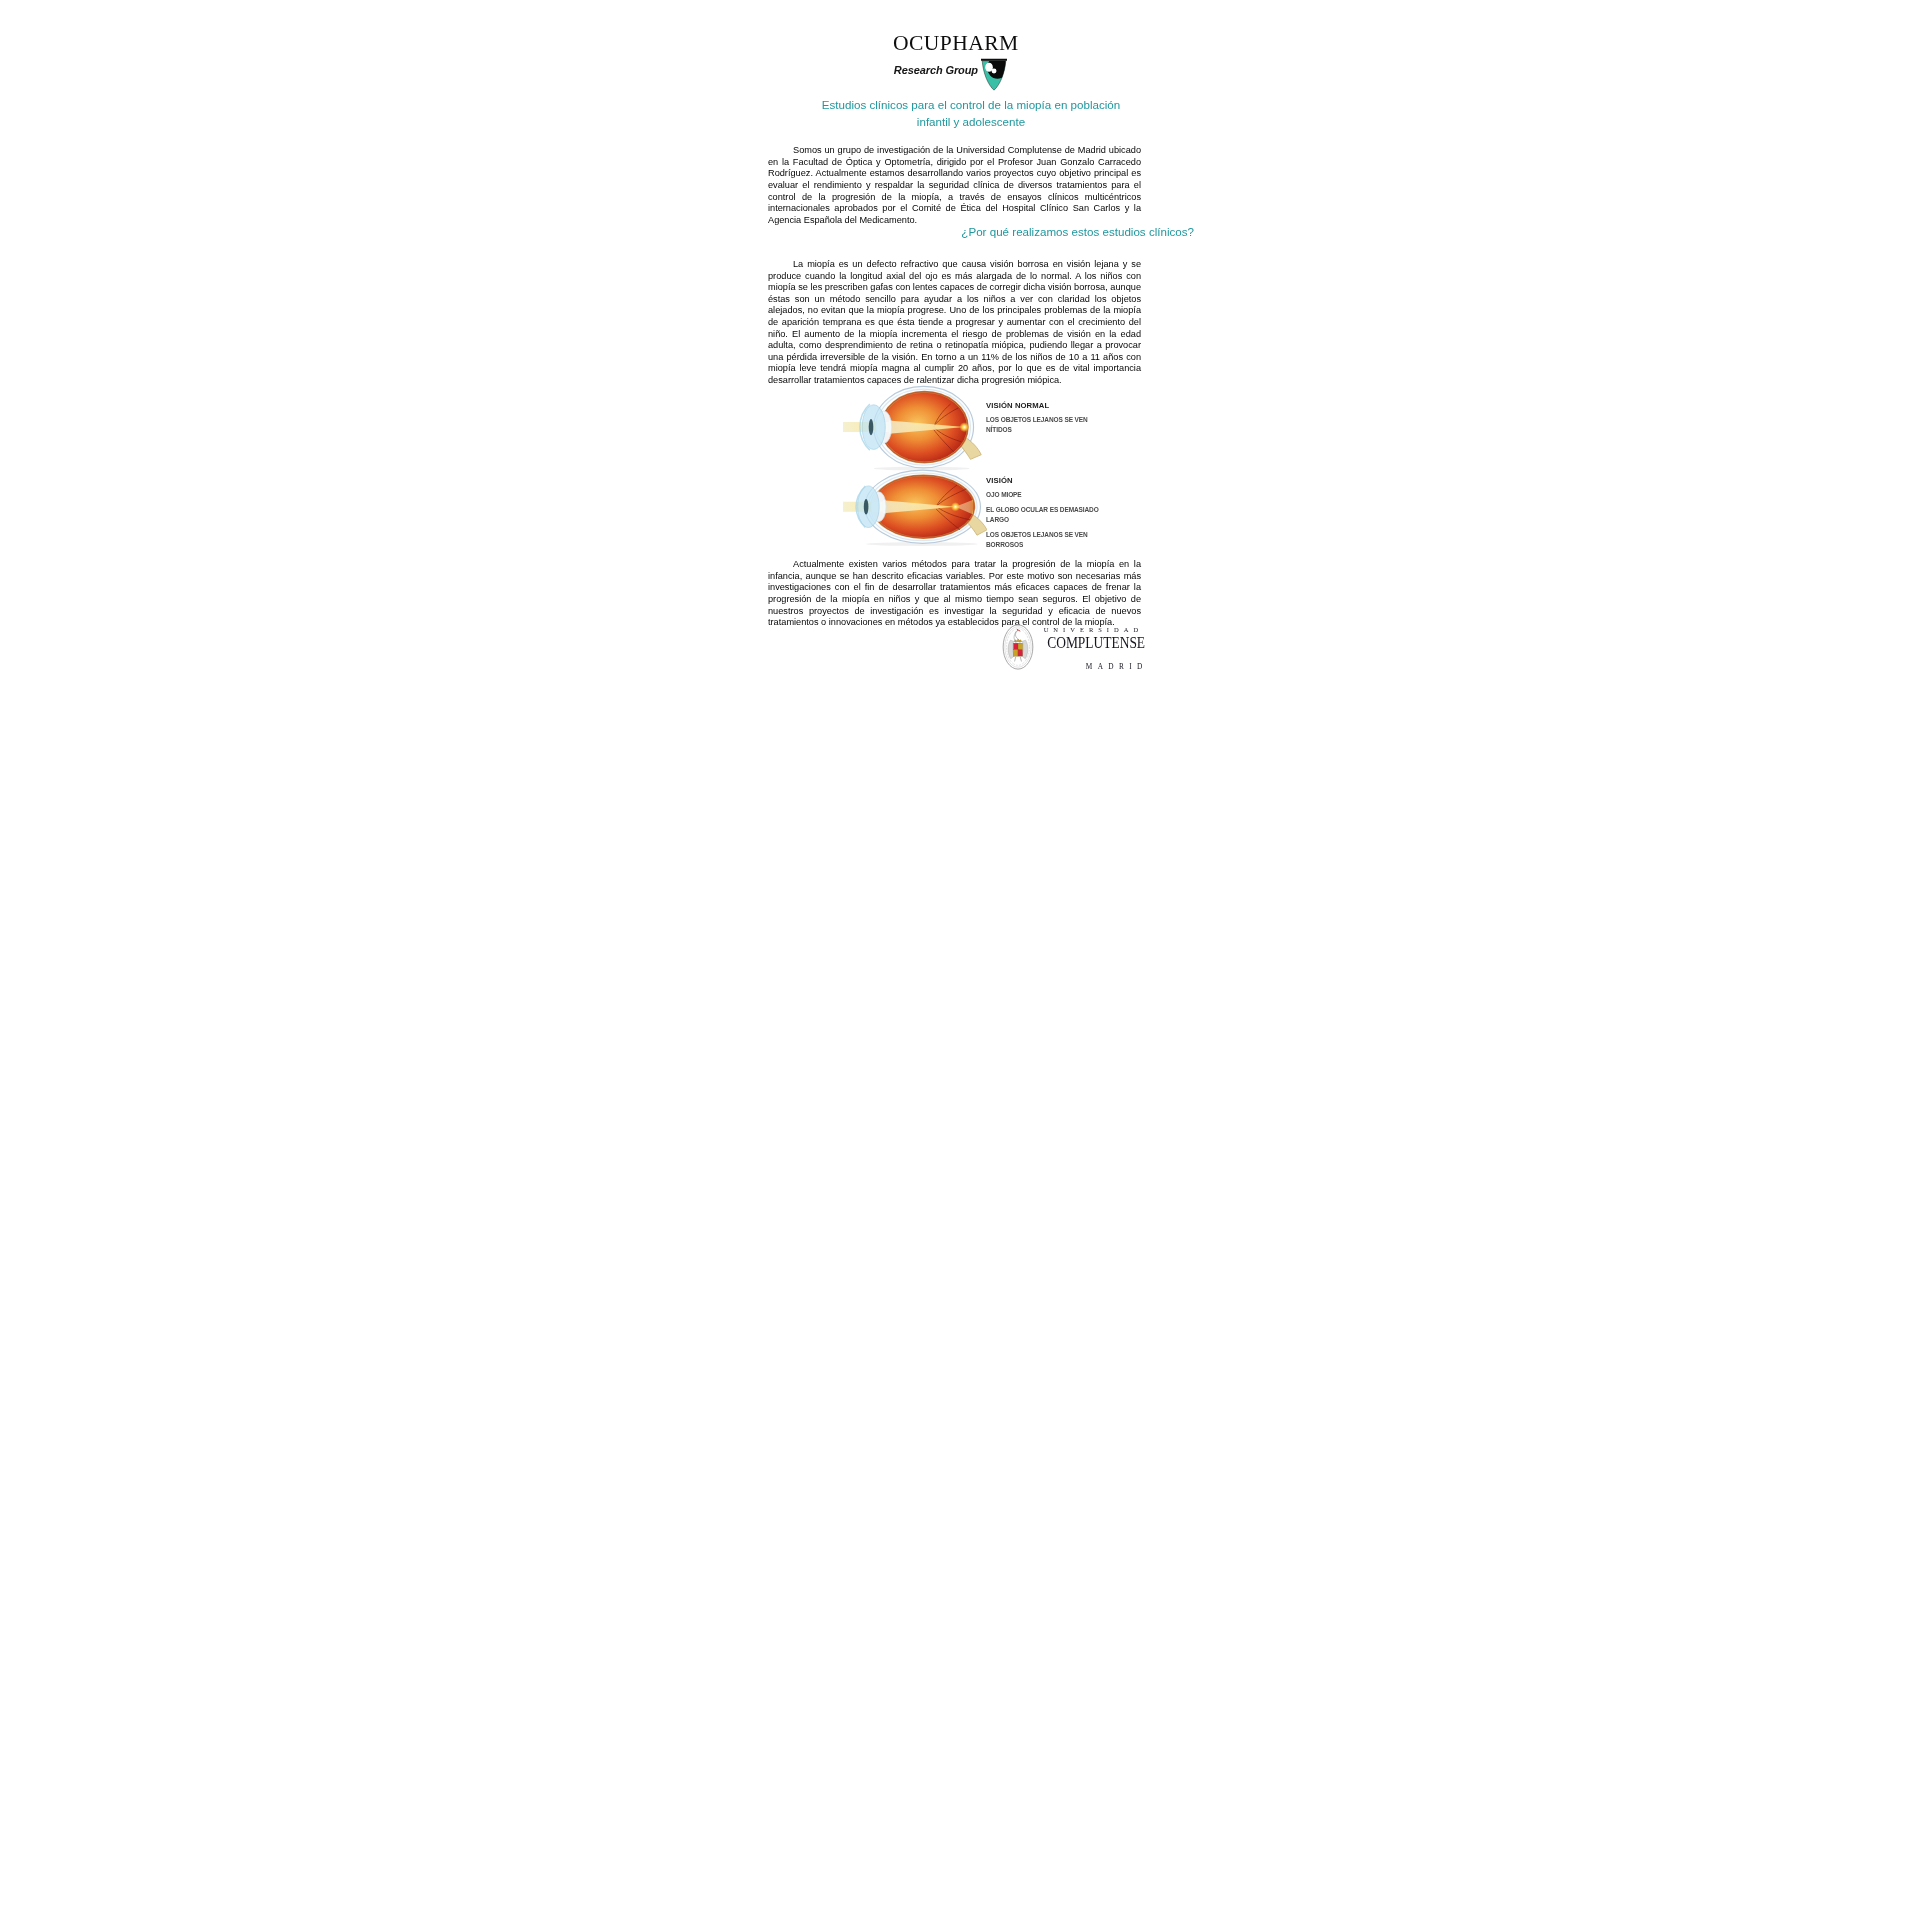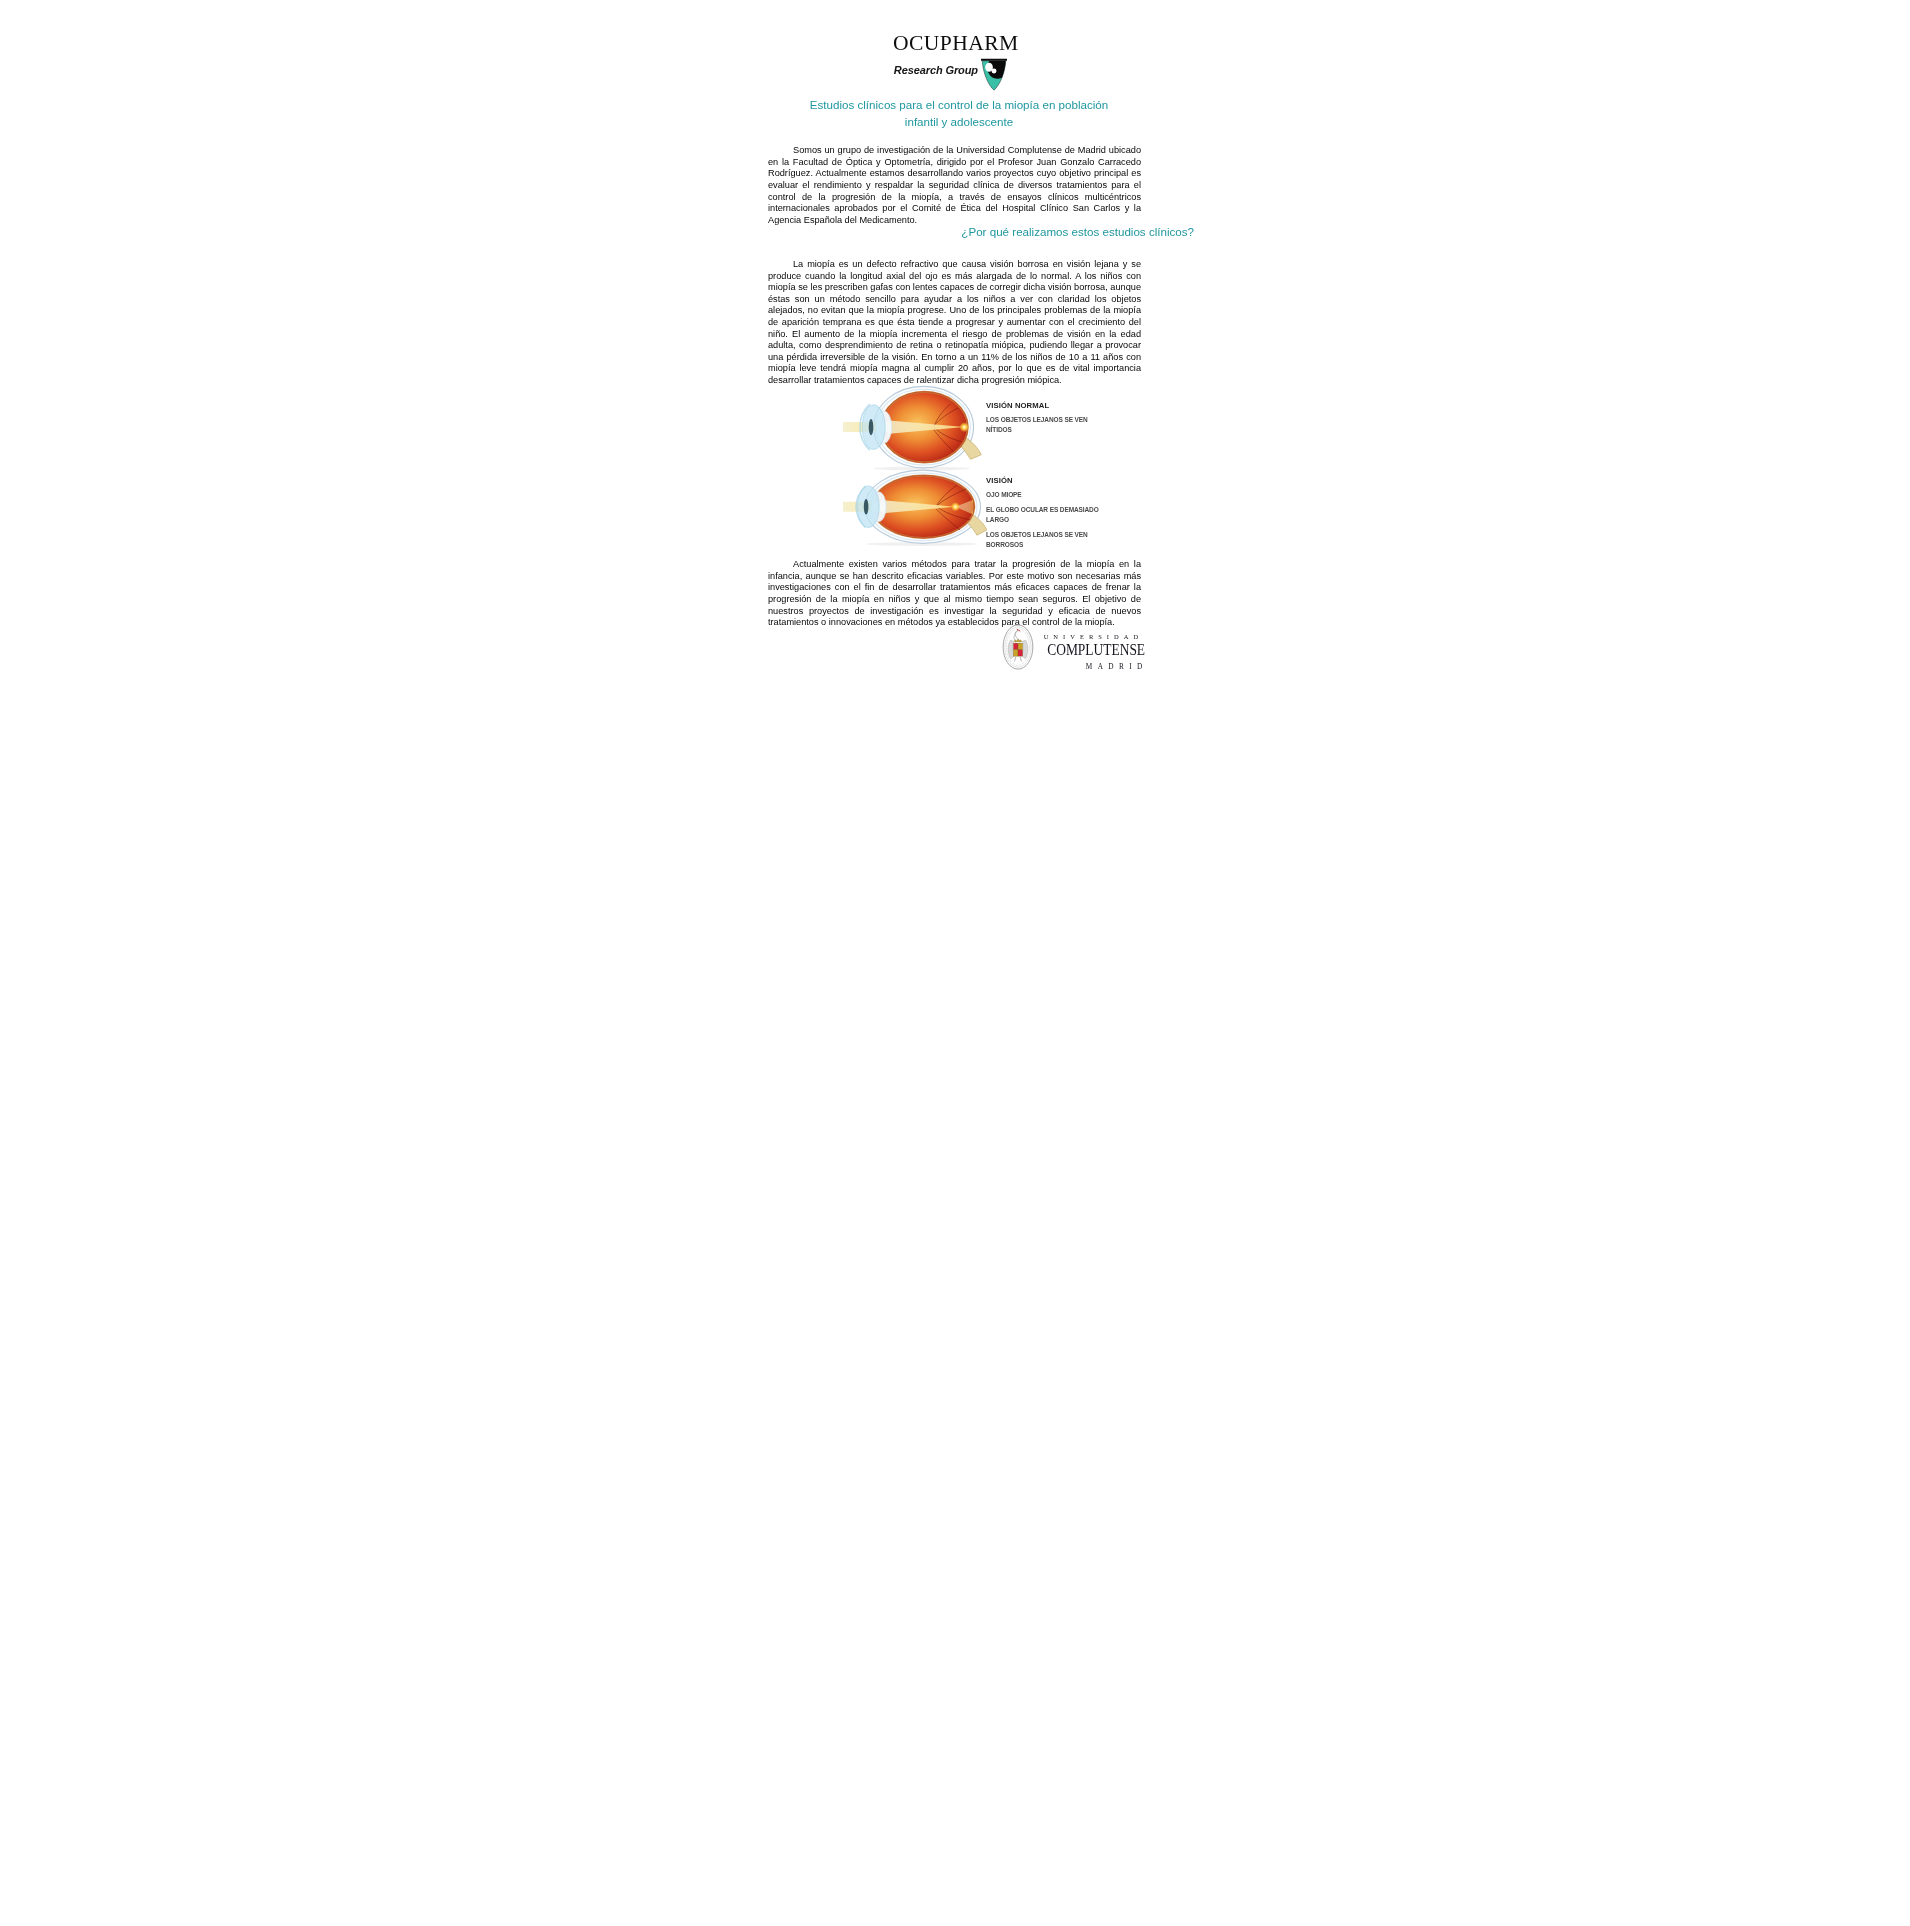--- a/index.html
+++ b/index.html
@@ -15,7 +15,7 @@
   .logo-eye-svg{margin-top:-2.3px;}
 
   
-  .doc-title{position:absolute;top:96px;left:4px;width:100%;text-align:center;
+  .doc-title{position:absolute;top:96px;left:16px;width:100%;text-align:center;
              font-size:11.6px;line-height:17.3px;color:var(--accent);white-space:pre-line;}
   .section-heading{position:absolute;top:225px;left:0;width:100%;text-align:right;
              font-size:11.6px;color:var(--accent);}

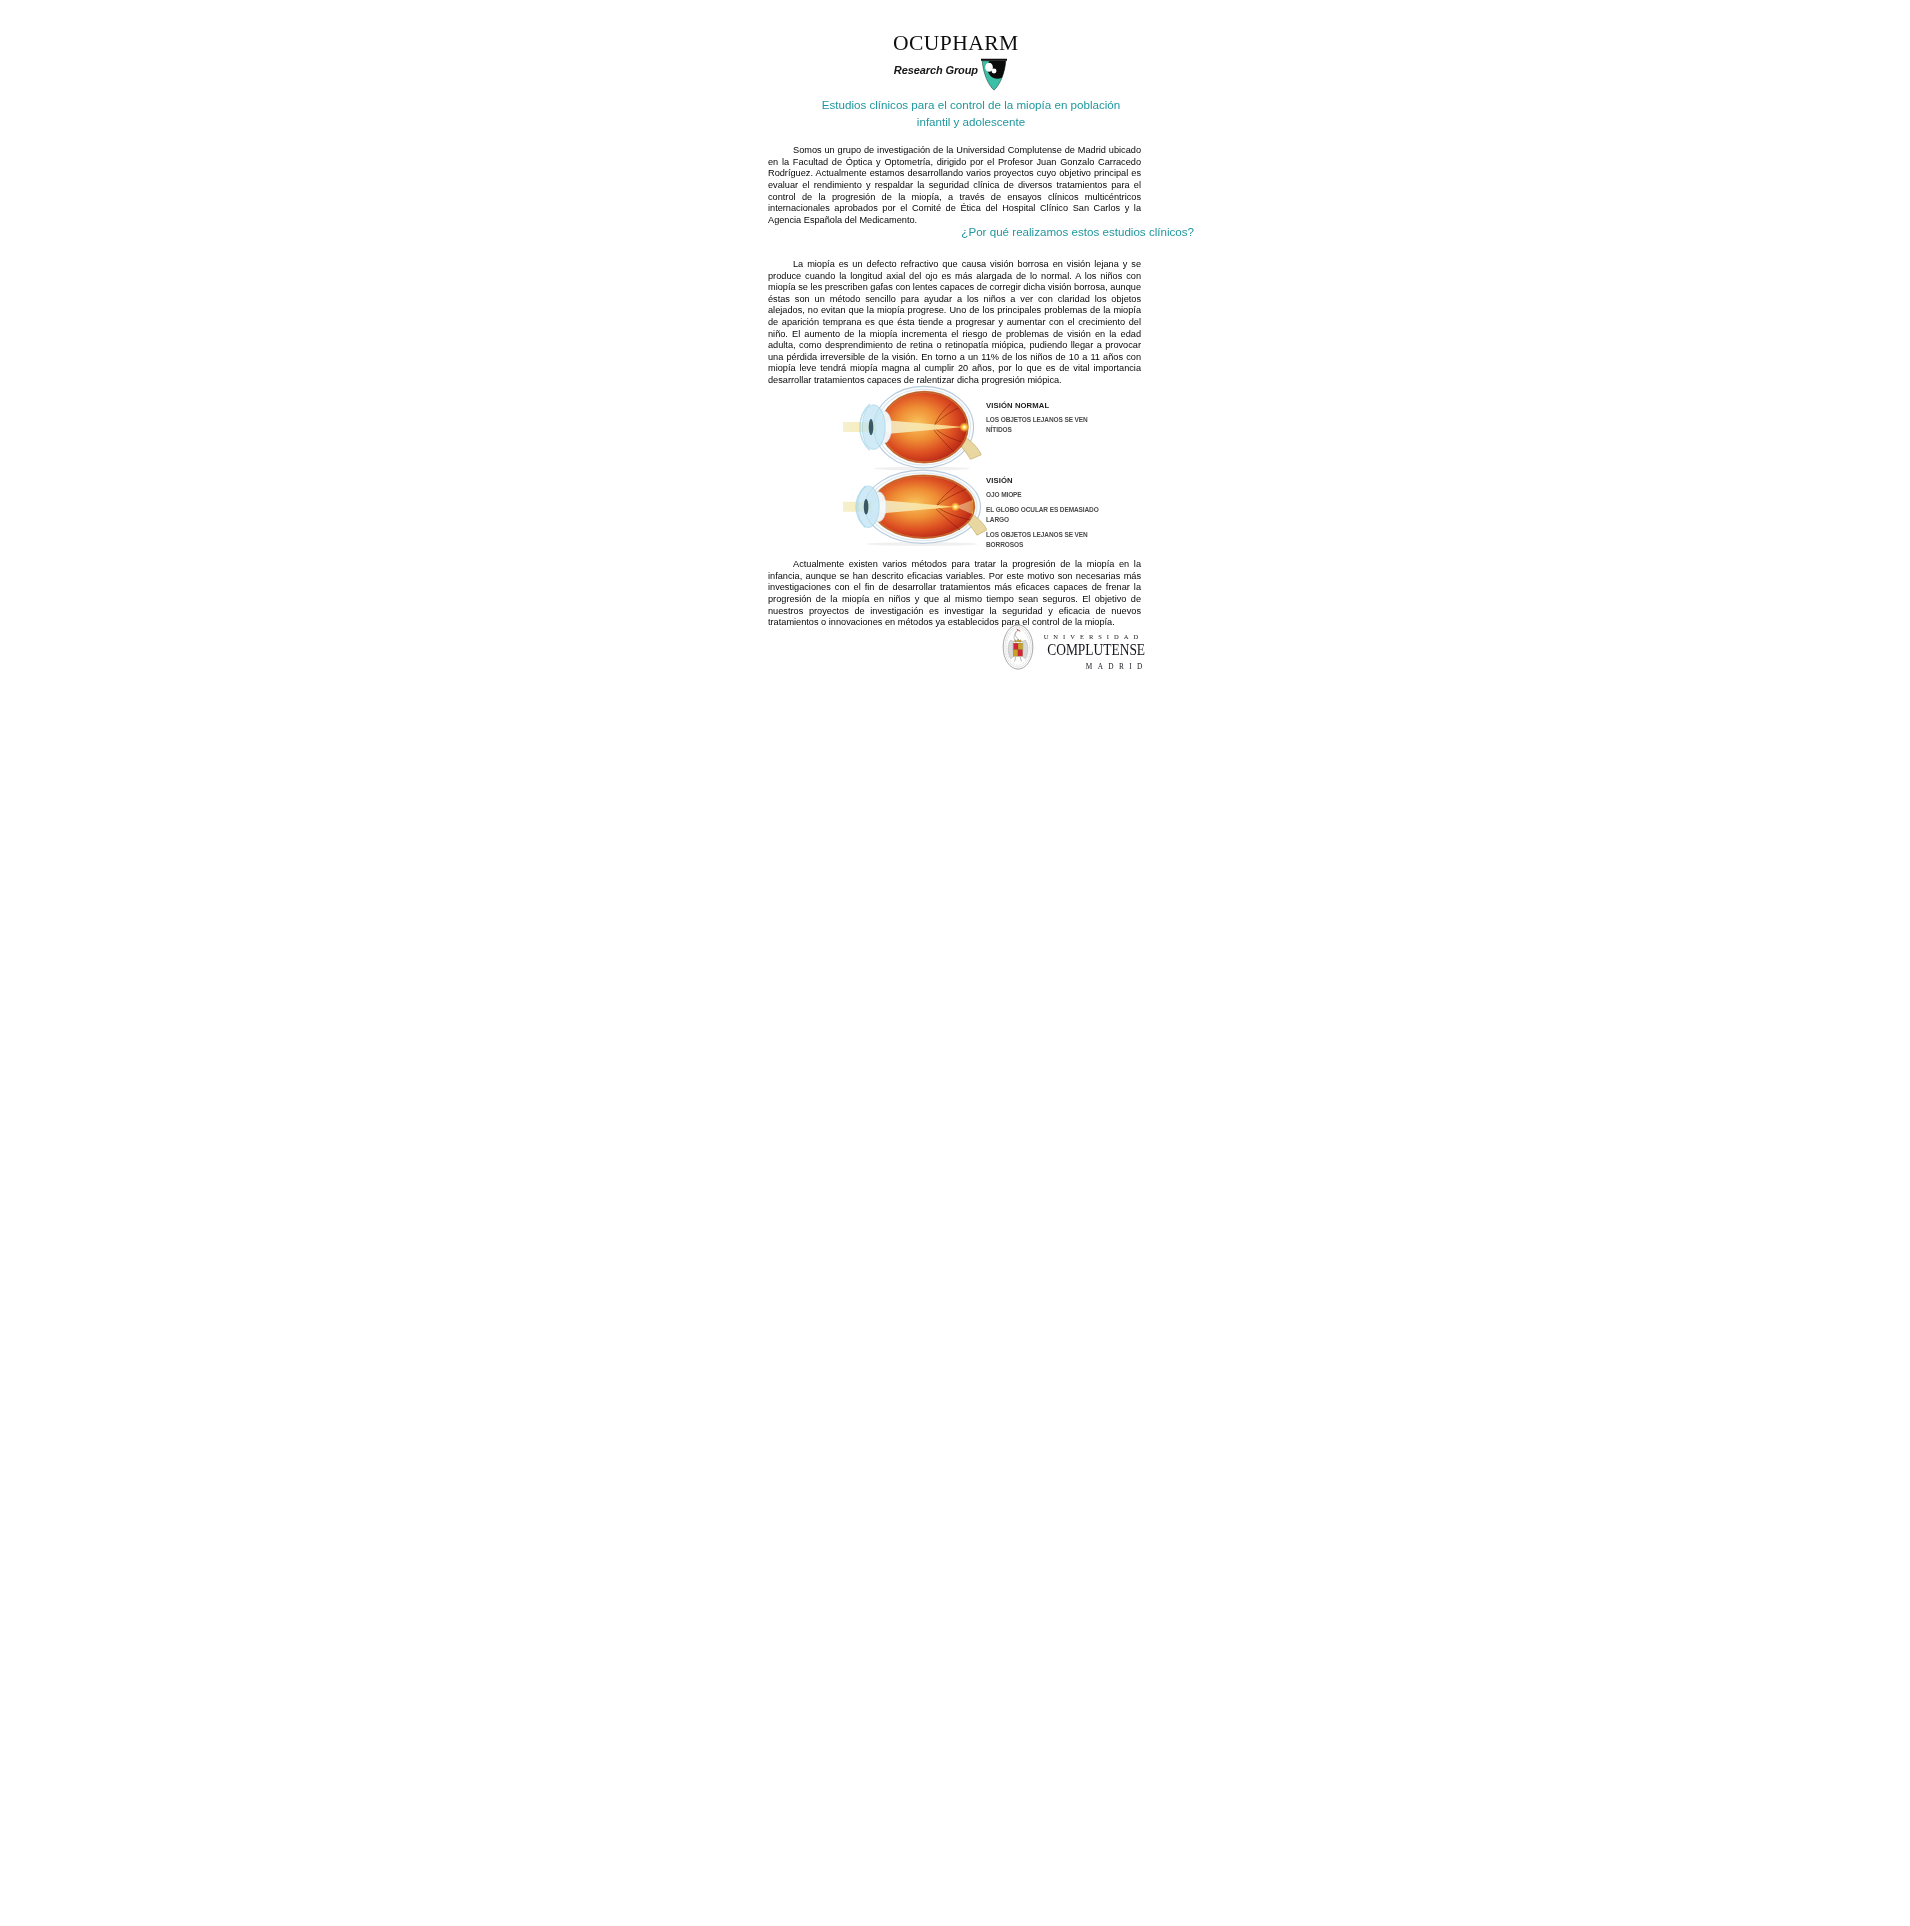--- a/index.html
+++ b/index.html
@@ -44,7 +44,7 @@
   .ucm-line1{font-size:6.5px;letter-spacing:5px;margin-right:-5px;white-space:nowrap;}
   .ucm-line2{font-size:16px;letter-spacing:0px;transform:scaleX(0.84);transform-origin:center;
              margin-top:1.2px;white-space:nowrap;}
-  .ucm-line3{font-size:7.3px;letter-spacing:5.4px;margin-right:-5.4px;margin-top:3px;
+  .ucm-line3{font-size:7.3px;letter-spacing:5.4px;margin-right:-5.4px;margin-top:10px;
              text-align:right;white-space:nowrap;}
 </style>
 </head>

